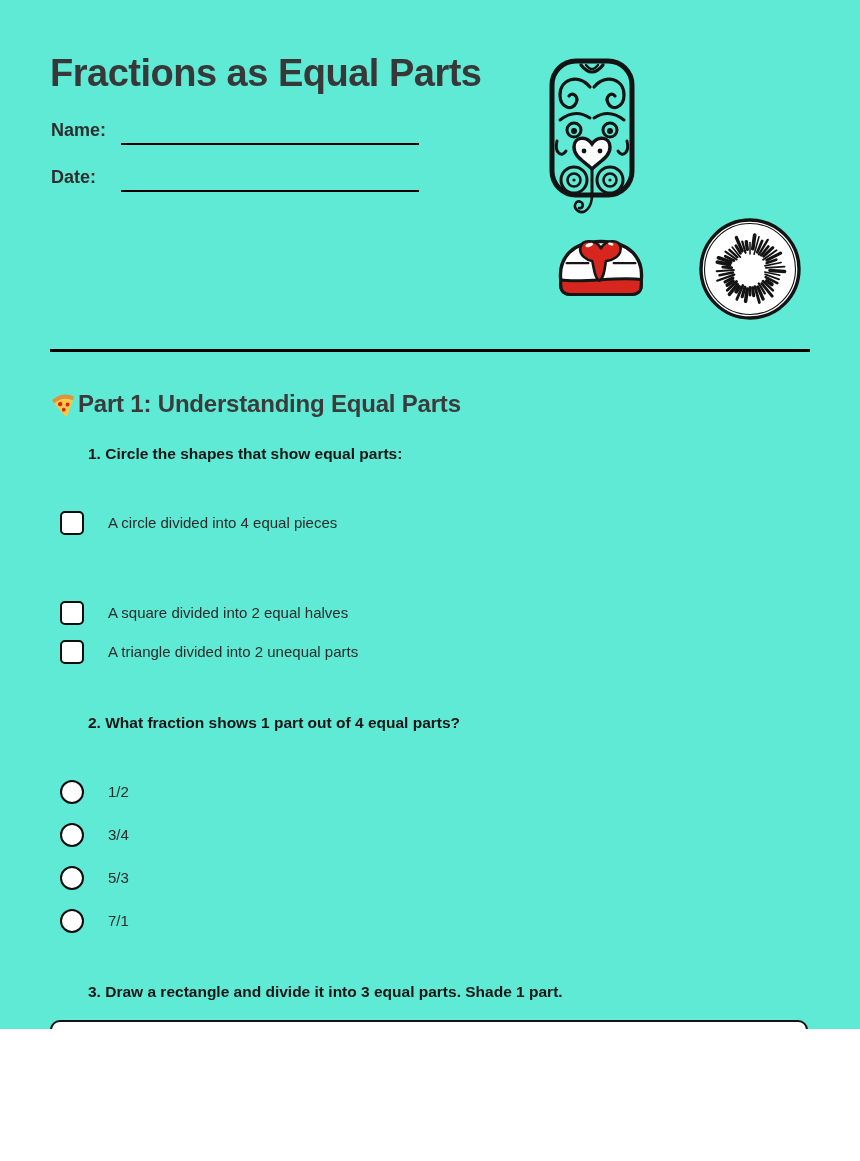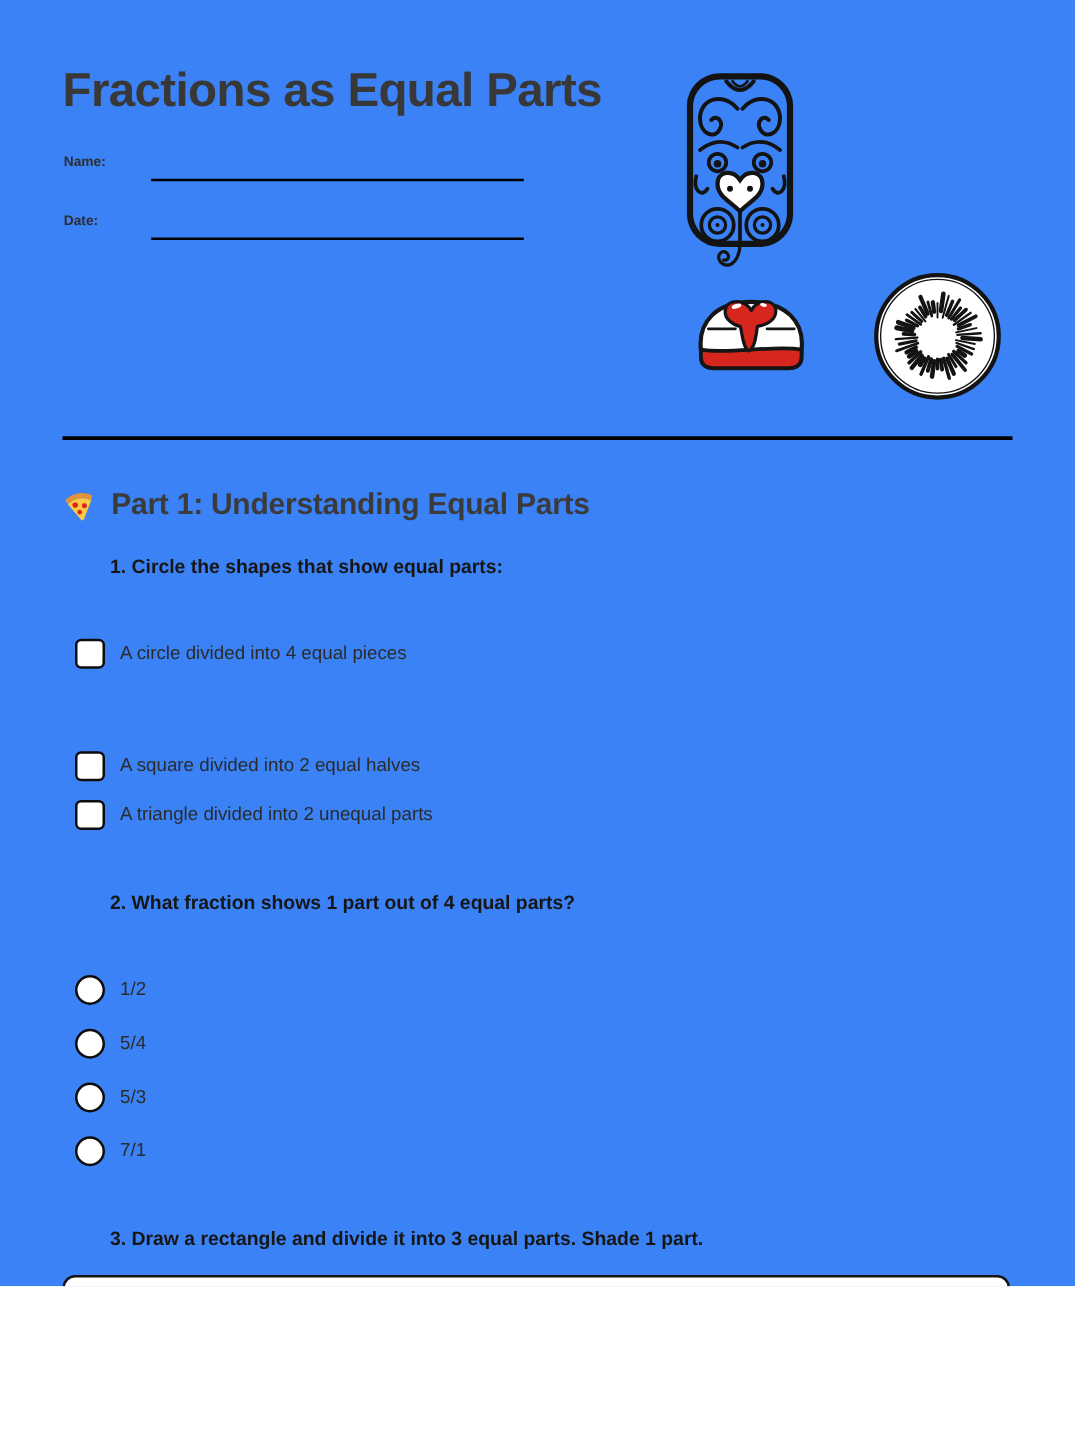--- a/index.html
+++ b/index.html
@@ -7,7 +7,7 @@
   .page {
     position:relative;
     width:860px; height:1029px;
-    background:#3b82f6;
+    background:#5eead4;
     overflow:hidden;
     font-family:"Liberation Sans","DejaVu Sans",sans-serif;
   }

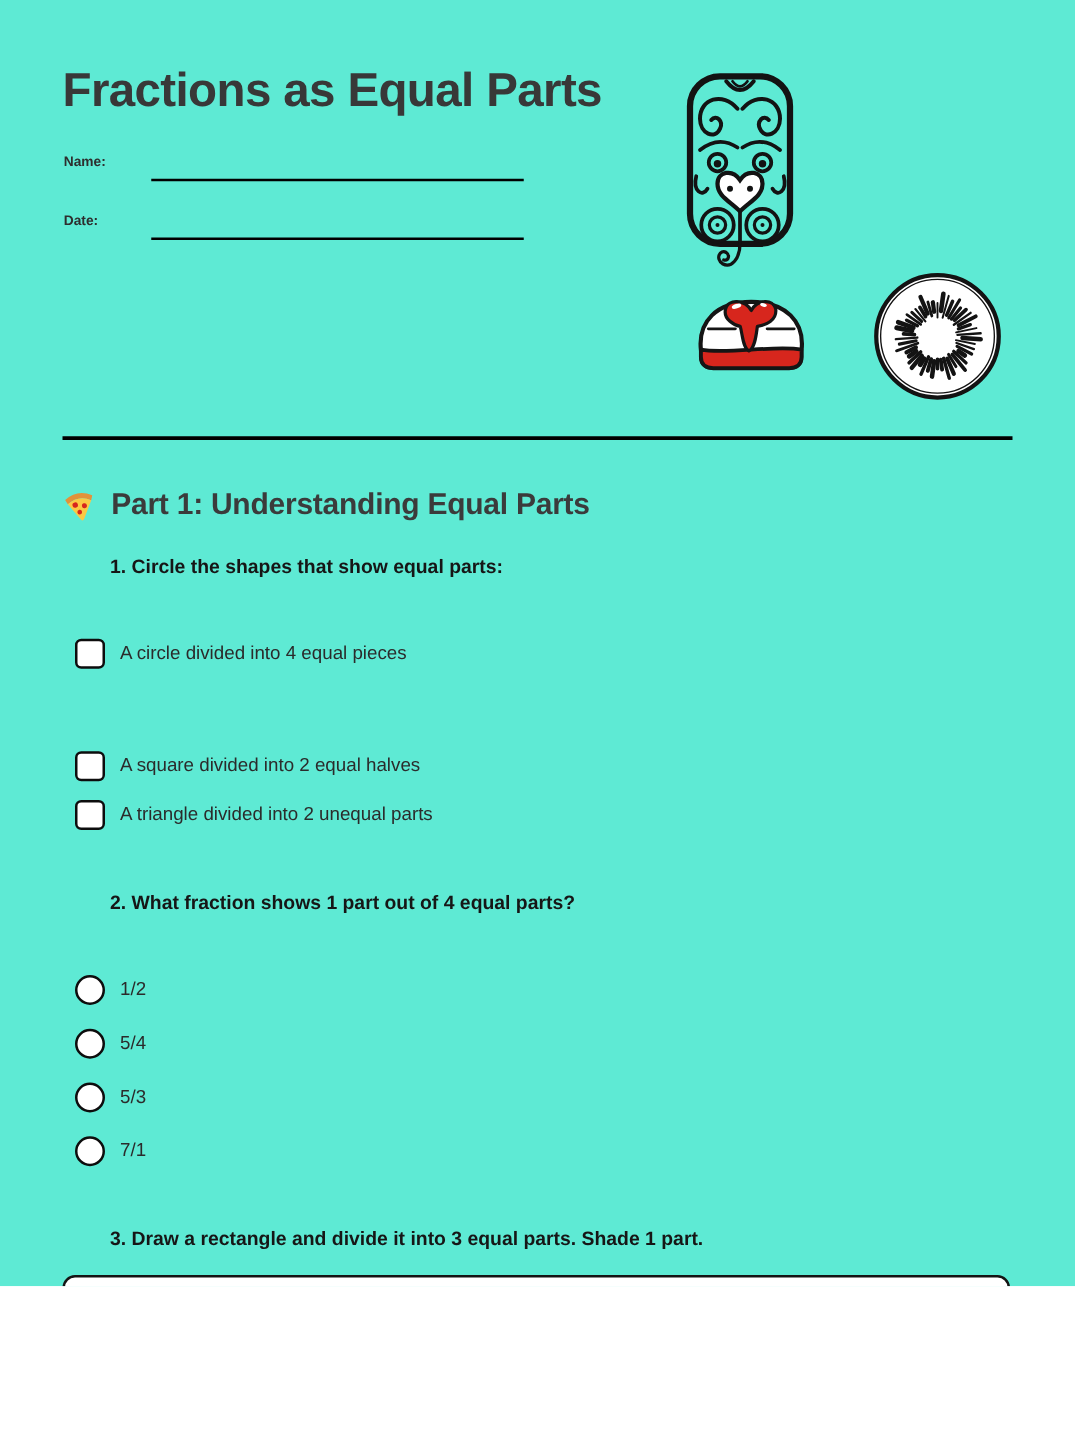--- a/index.html
+++ b/index.html
@@ -21,7 +21,7 @@
   }
   .field-label {
     left:51px;
-    font-size:11px; font-weight:700; color:#2e2e2e;
+    font-size:18px; font-weight:700; color:#2e2e2e;
     line-height:18px;
   }
   .field-line {

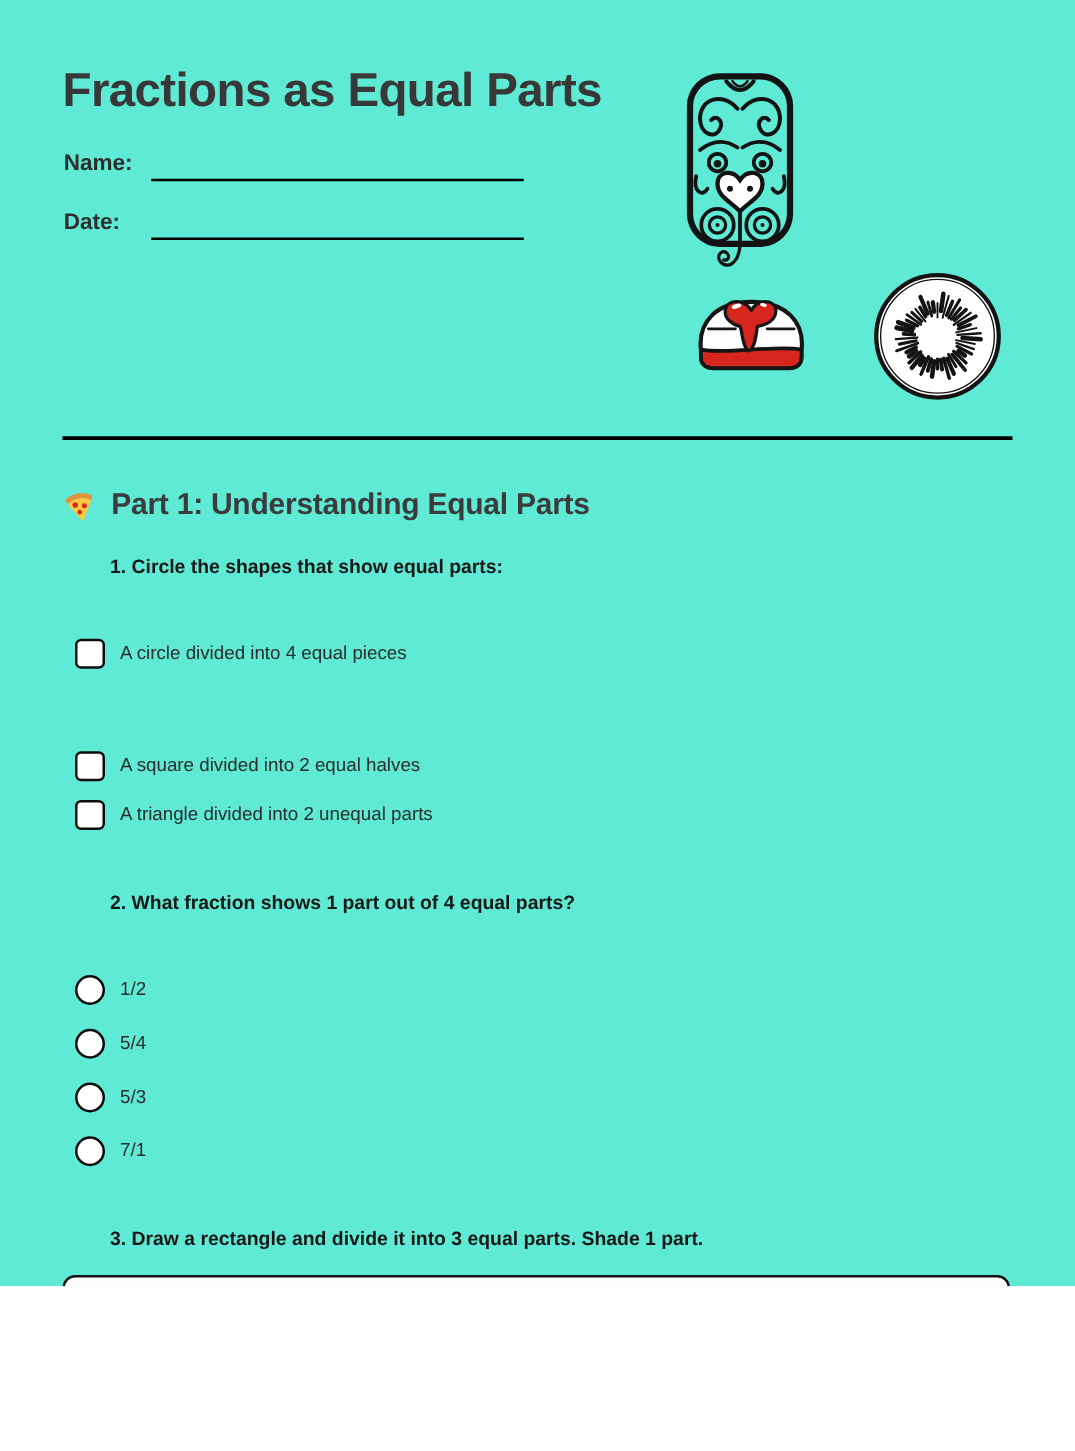--- a/index.html
+++ b/index.html
@@ -36,7 +36,7 @@
 
   .part-heading {
     left:50px; top:388px; height:32px;
-    display:flex; align-items:center; gap:11px;
+    display:flex; align-items:center; 
   }
   .part-heading .txt {
     font-size:24px; font-weight:700; color:#3b3b3b;

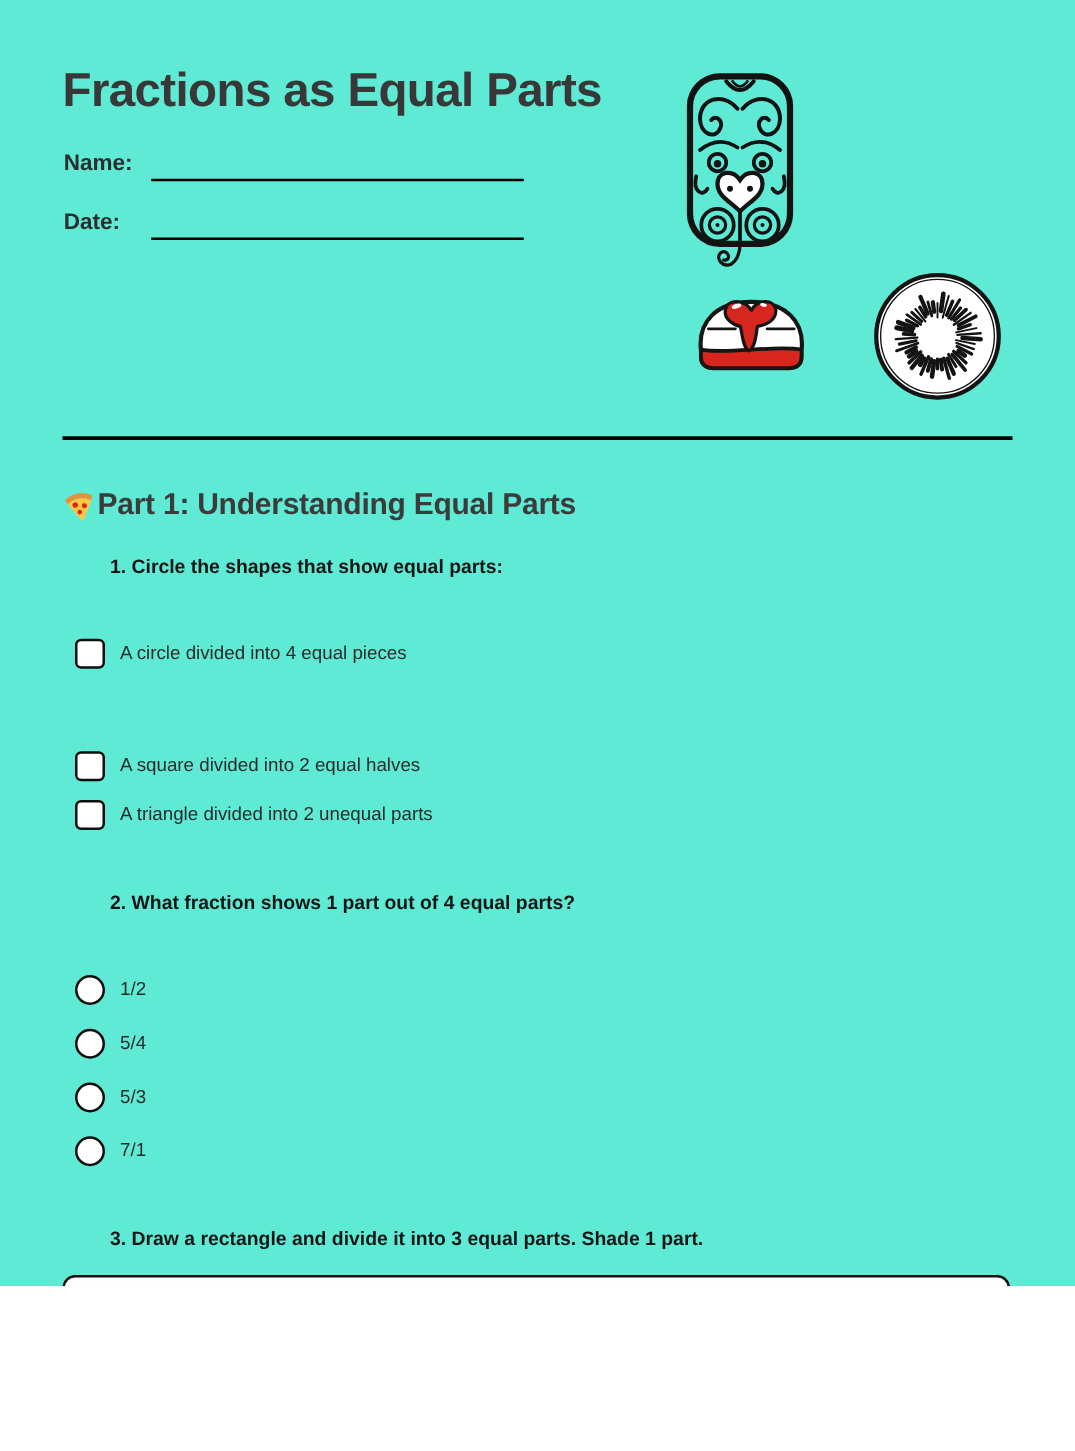--- a/index.html
+++ b/index.html
@@ -52,7 +52,7 @@
 
   .opt-row {
     left:60px; height:25px;
-    display:flex; align-items:center; gap:12px;
+    display:flex; align-items:center; gap:24px;
   }
   .checkbox {
     width:24px; height:24px; flex:0 0 24px;

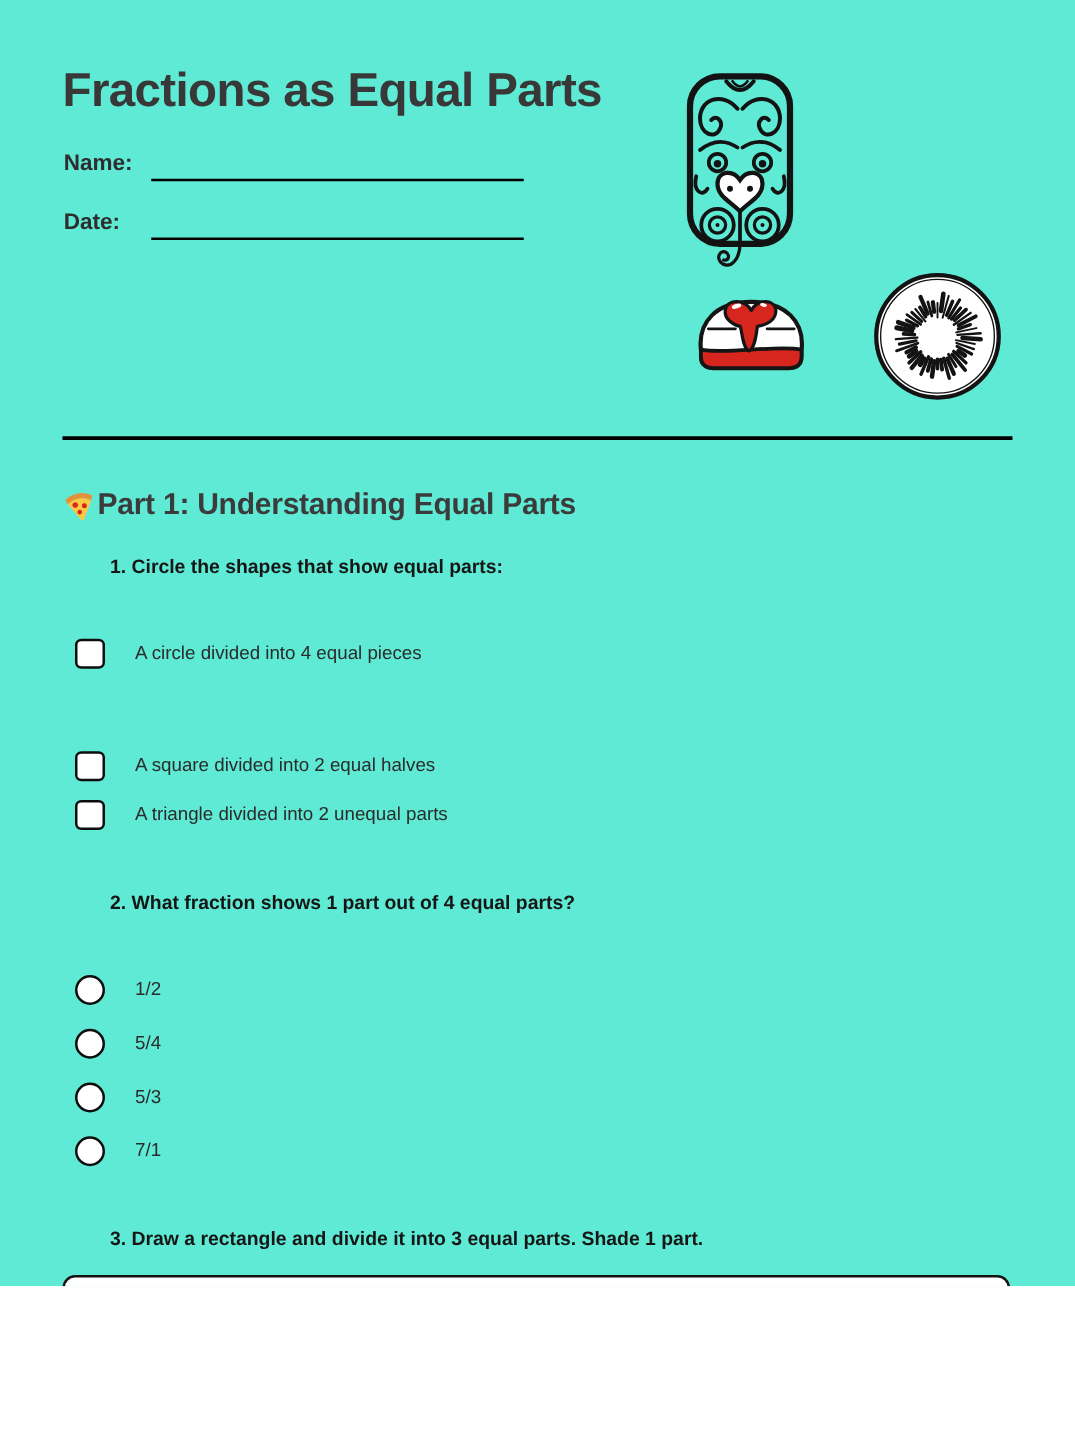--- a/index.html
+++ b/index.html
@@ -219,7 +219,7 @@
   </div>
   <div class="abs opt-row" style="top:822px">
     <span class="radio"></span>
-    <span class="opt-label">5/4</span>
+    <span class="opt-label">3/4</span>
   </div>
   <div class="abs opt-row" style="top:865px">
     <span class="radio"></span>

